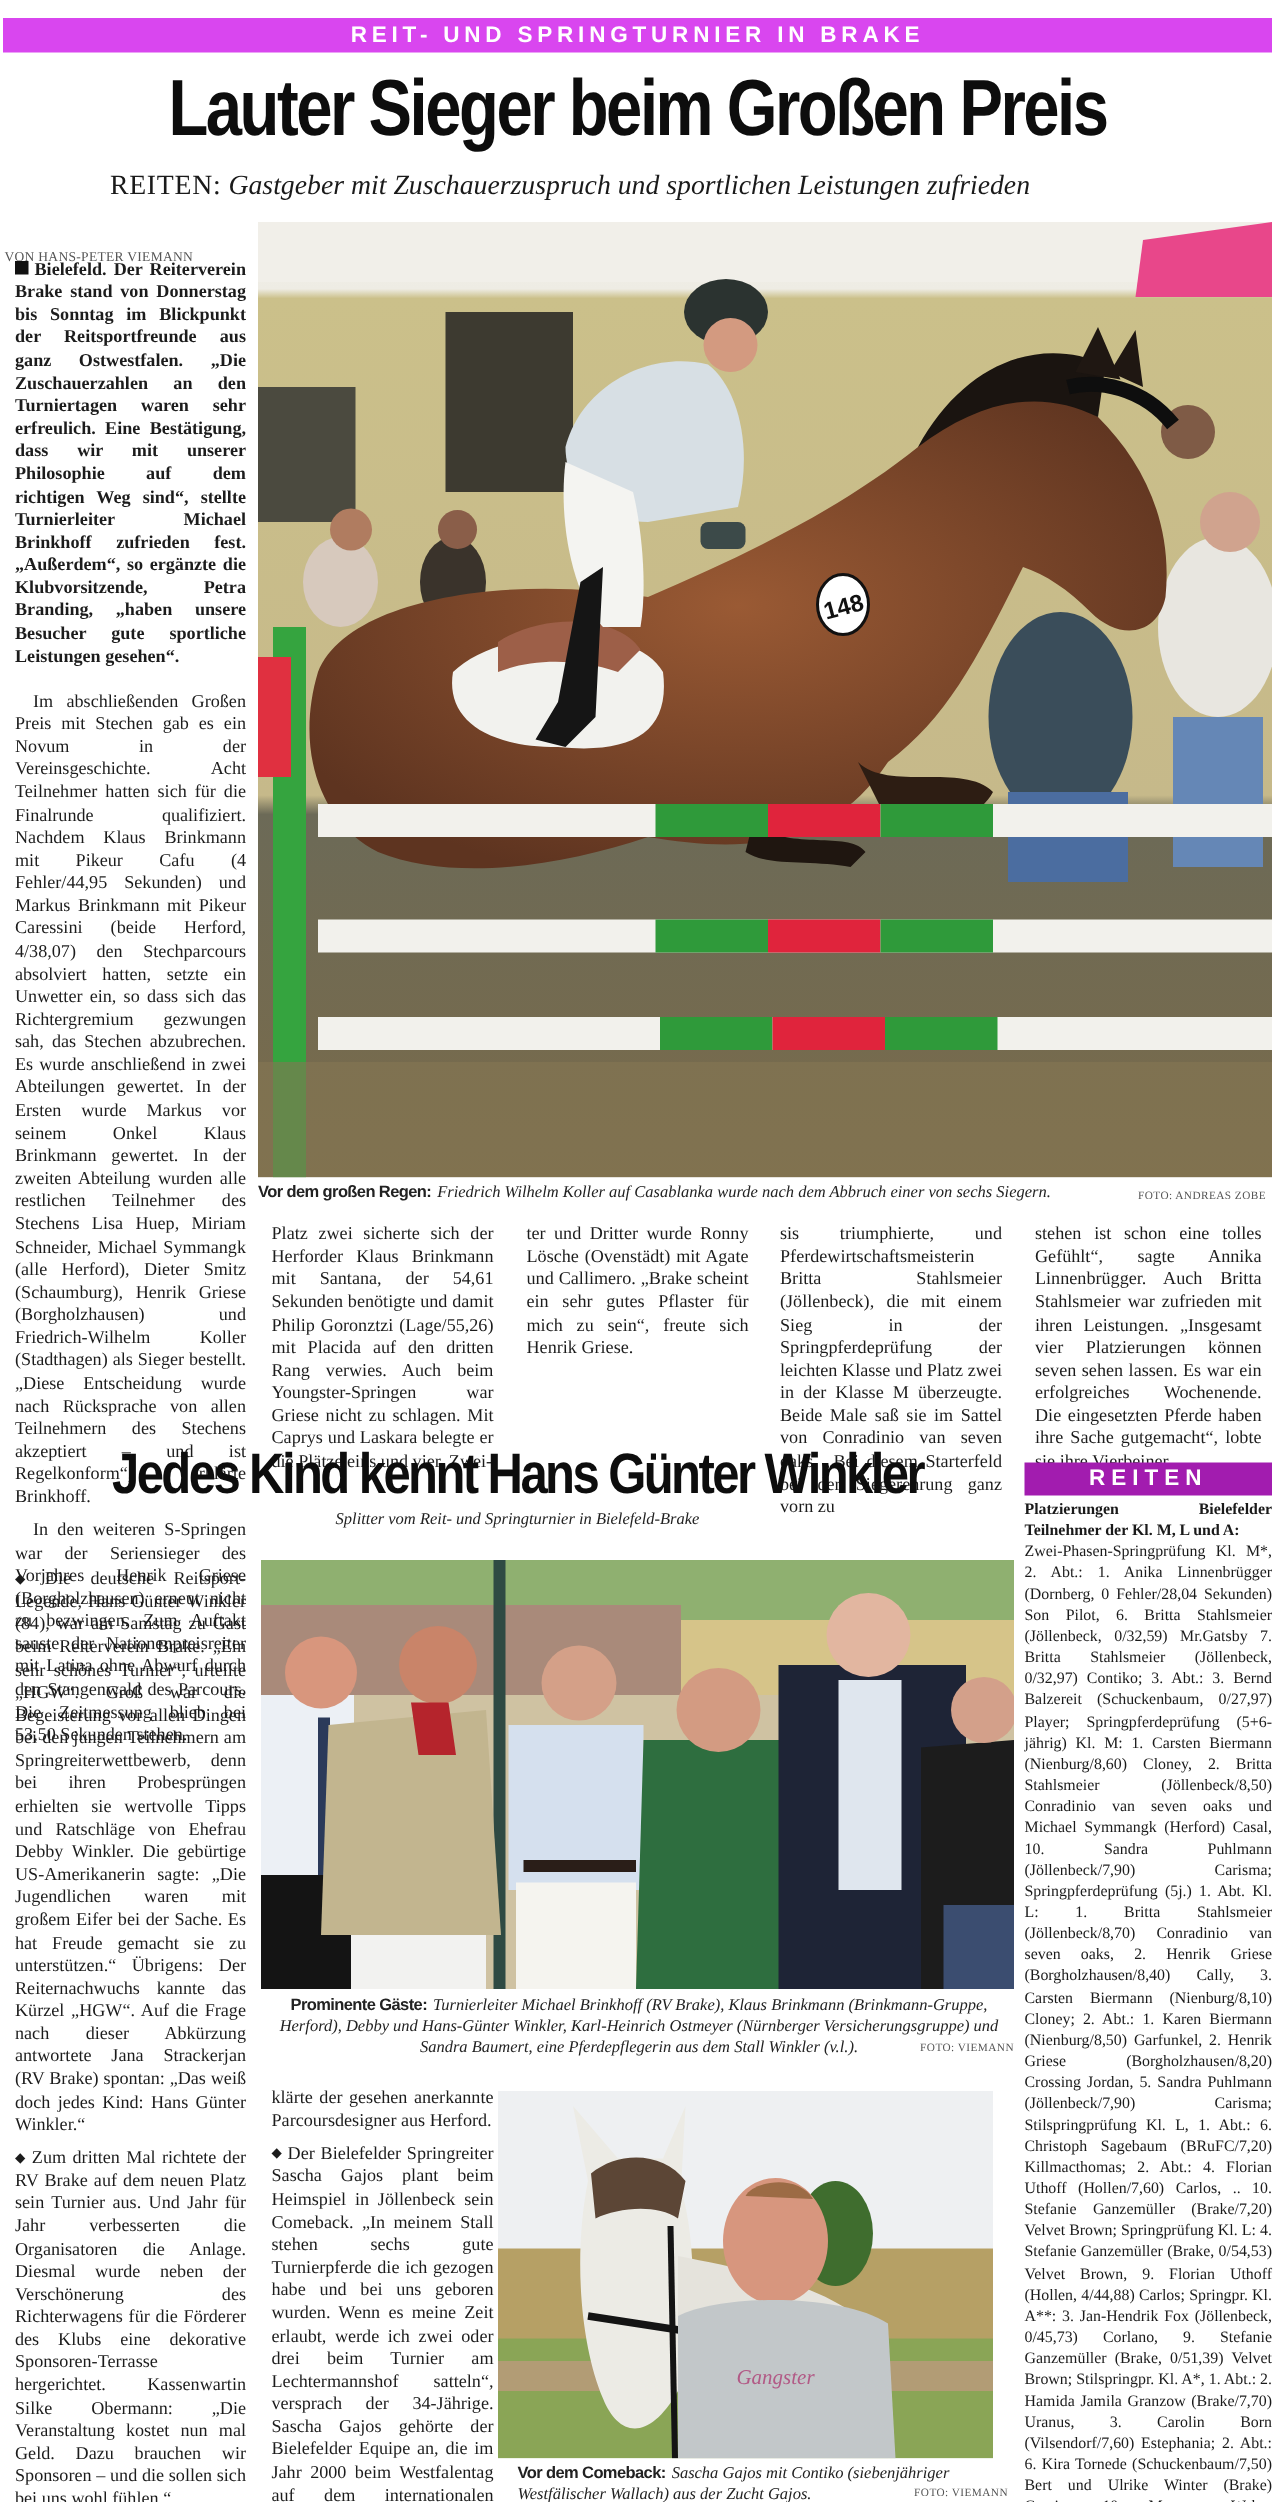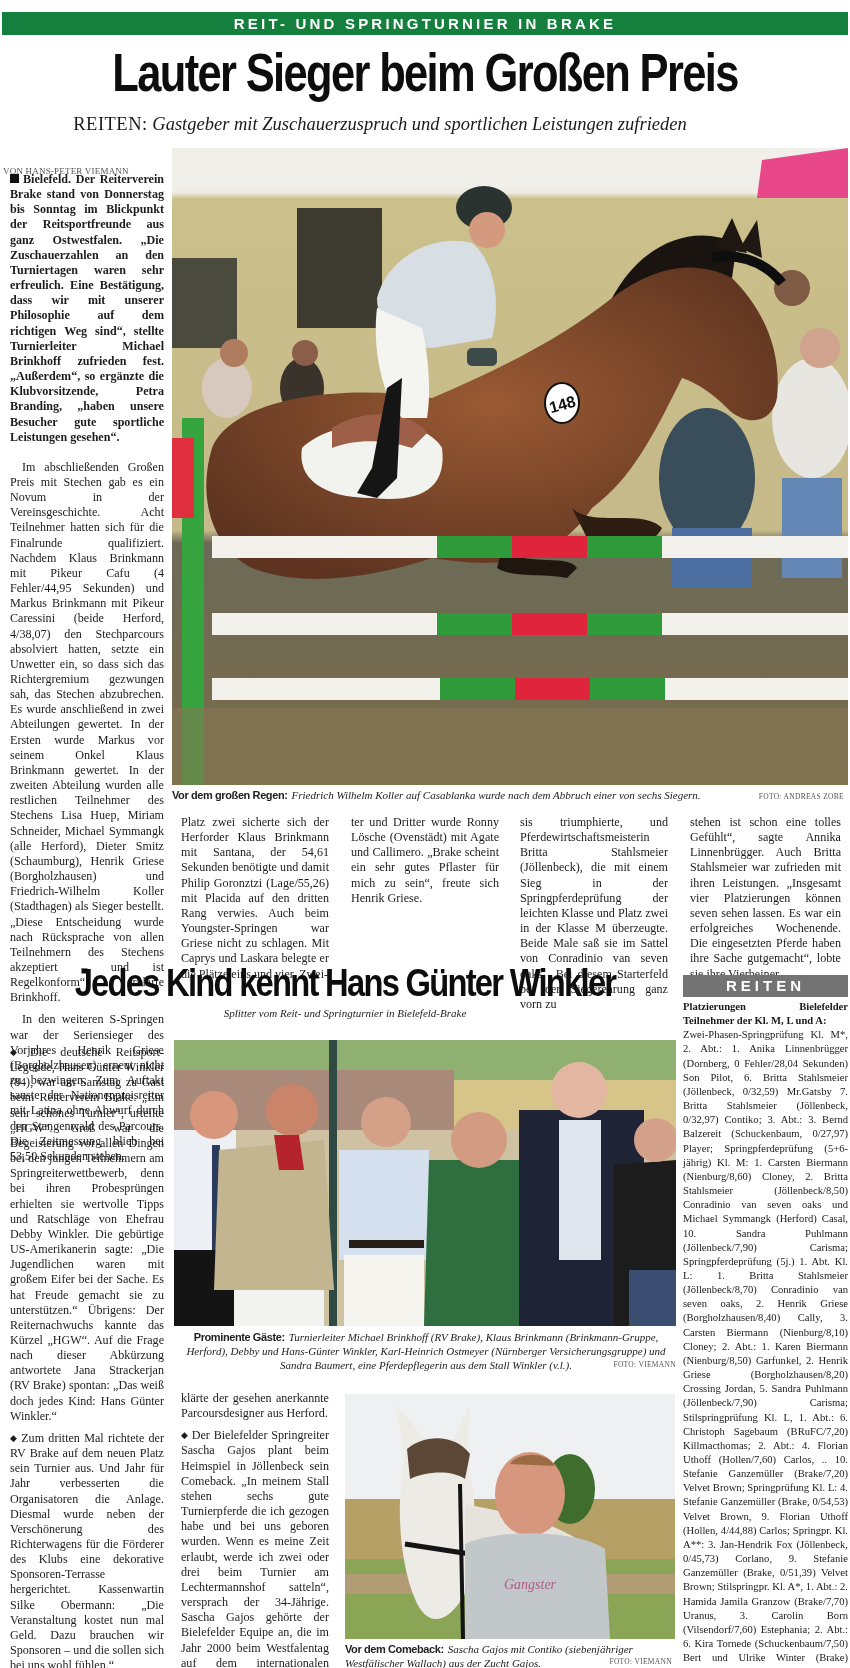--- a/index.html
+++ b/index.html
@@ -11,7 +11,7 @@
     
     .kicker-bar {
       left: 2px; top: 12px; width: 846px; height: 23px;
-      background: #15803d; color: #ffffff;
+      background: #d946ef; color: #ffffff;
       font-family: "Liberation Sans", "DejaVu Sans", sans-serif;
       font-weight: bold; font-size: 15px; letter-spacing: 3.2px;
       text-align: center; line-height: 23px;

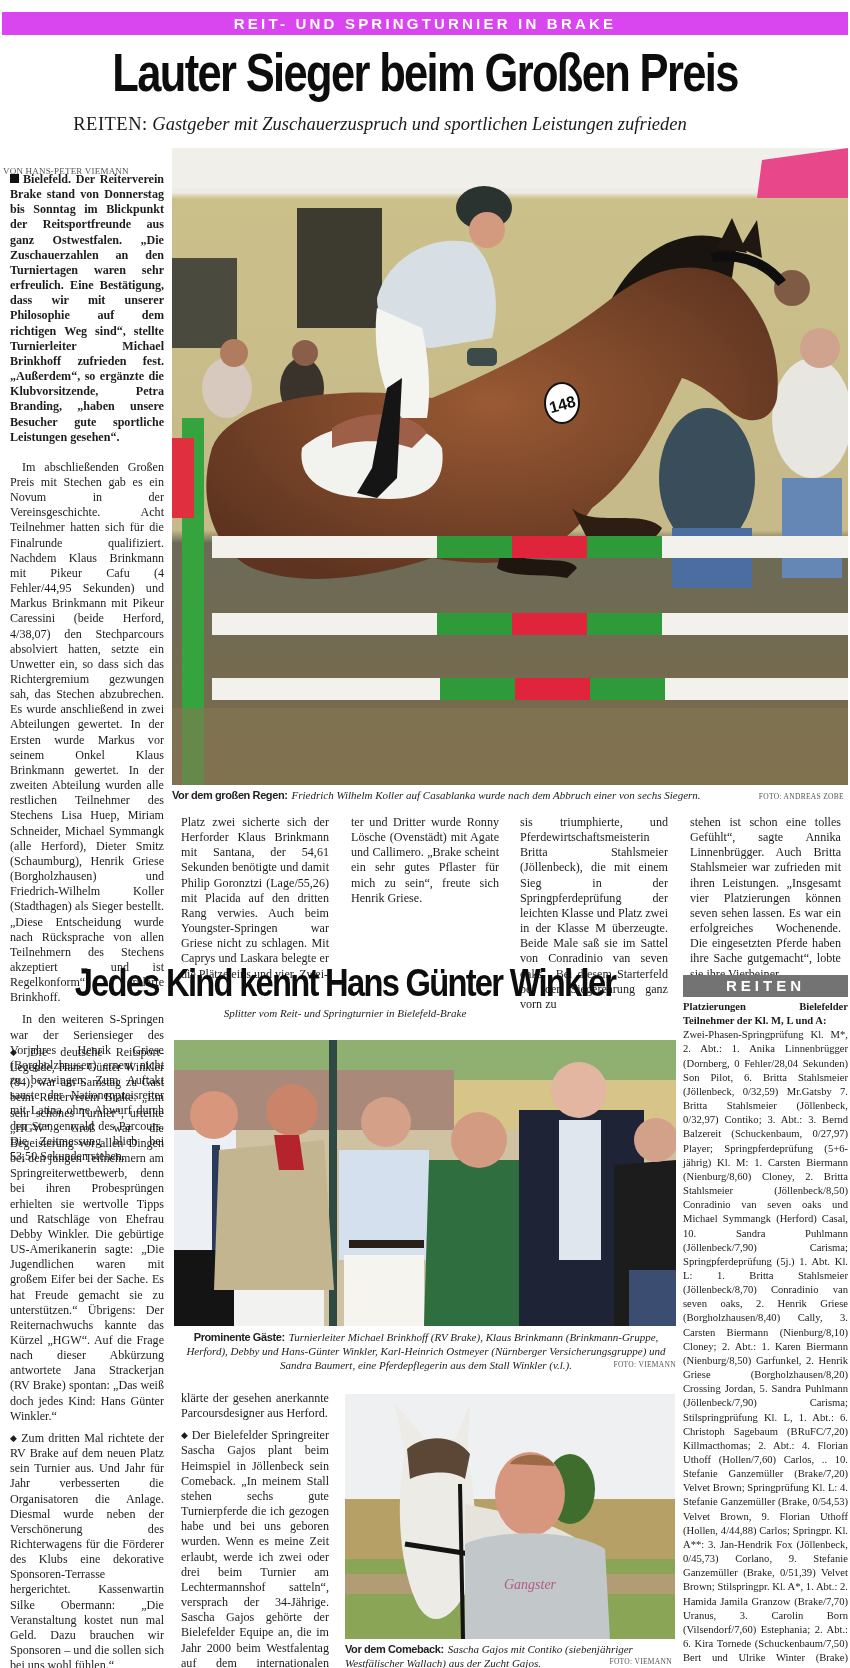--- a/index.html
+++ b/index.html
@@ -49,7 +49,7 @@
     .sub2 { left: 0; top: 1007px; width: 690px; font-size: 11px; font-style: italic; text-align: center; color: #222; }
 
     .sidebar-head {
-      left: 683px; top: 975px; width: 165px; height: 22px; background: #737373; color: #fff;
+      left: 683px; top: 975px; width: 165px; height: 22px; background: #a21caf; color: #fff;
       font-family: "Liberation Sans", sans-serif; font-weight: bold; font-size: 15px;
       letter-spacing: 4px; text-align: center; line-height: 22px;
     }

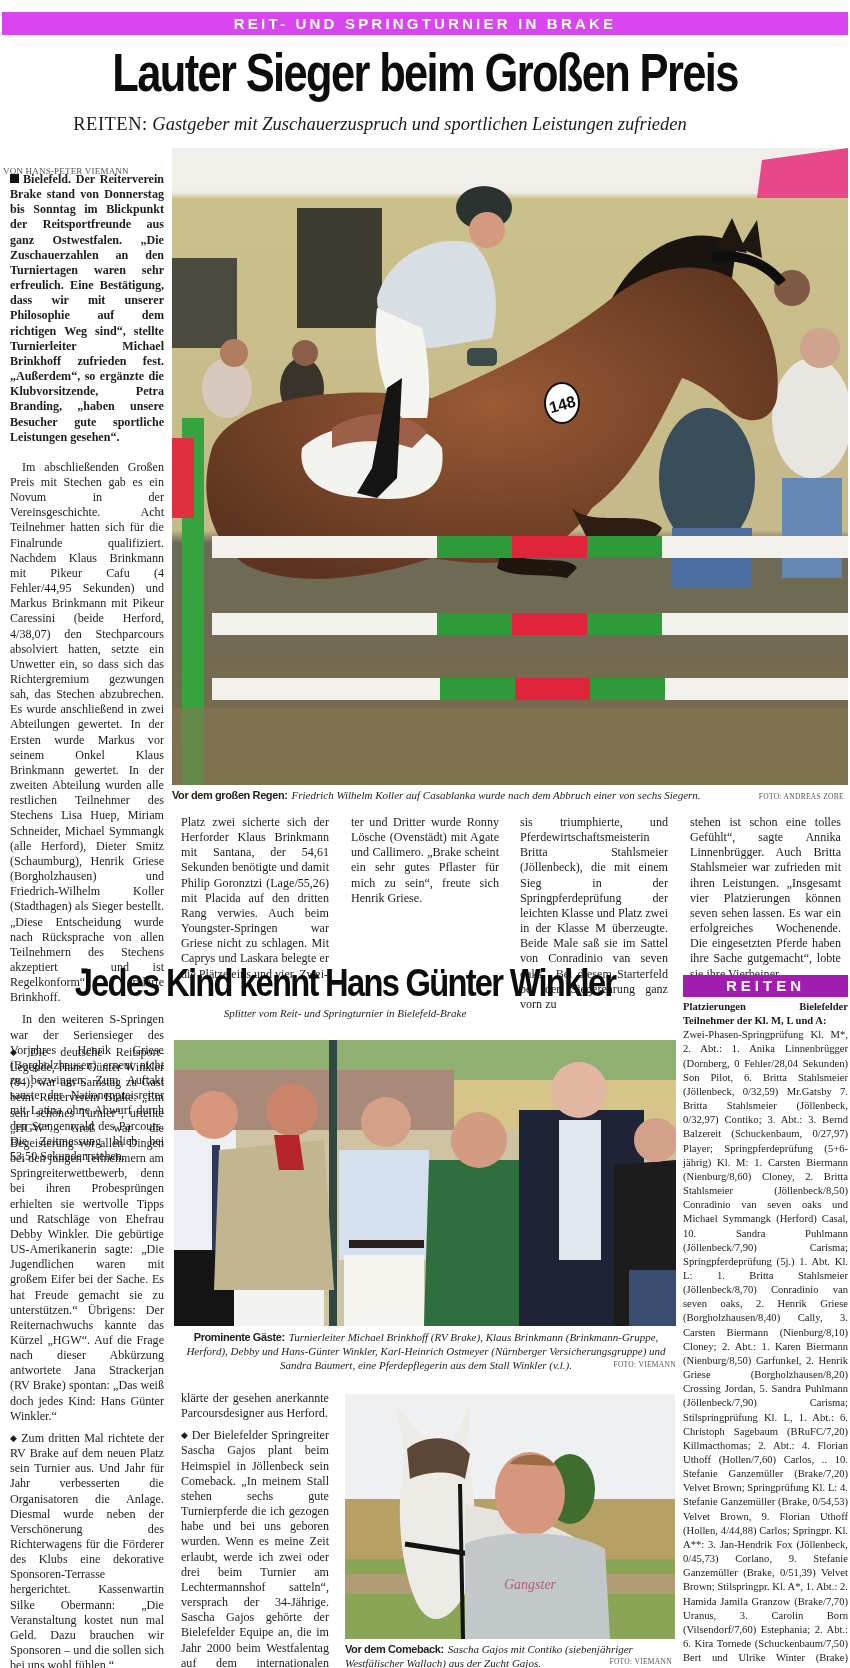--- a/index.html
+++ b/index.html
@@ -225,7 +225,7 @@
   <p><span class="bullet">◆</span><span>Der Bielefelder Springreiter Sascha Gajos plant beim Heimspiel in Jöllenbeck sein Comeback. „In meinem Stall stehen sechs gute Turnierpferde die ich gezogen habe und bei uns geboren wurden. Wenn es meine Zeit erlaubt, werde ich zwei oder drei beim Turnier am Lechtermannshof satteln“, versprach der 34-Jährige. Sascha Gajos gehörte der Bielefelder Equipe an, die im Jahr 2000 beim Westfalentag auf dem internationalen Turnier in der Dortmunder Westfalenhalle, bei 20 teilnehmenden Mannschaften, den vierten Platz belegte.</span> </p>
 </div>
 
-<div class="abs photo" style="left:345px; top:1394px; width:332px; height:245px;">
+<div class="abs photo" style="left:332px; top:1394px; width:332px; height:245px;">
   <svg width="330" height="245" viewBox="0 0 330 245">
     <rect width="330" height="245" fill="#eef0f2"></rect>
     <rect x="0" y="105" width="330" height="65" fill="#b6a065"></rect>

